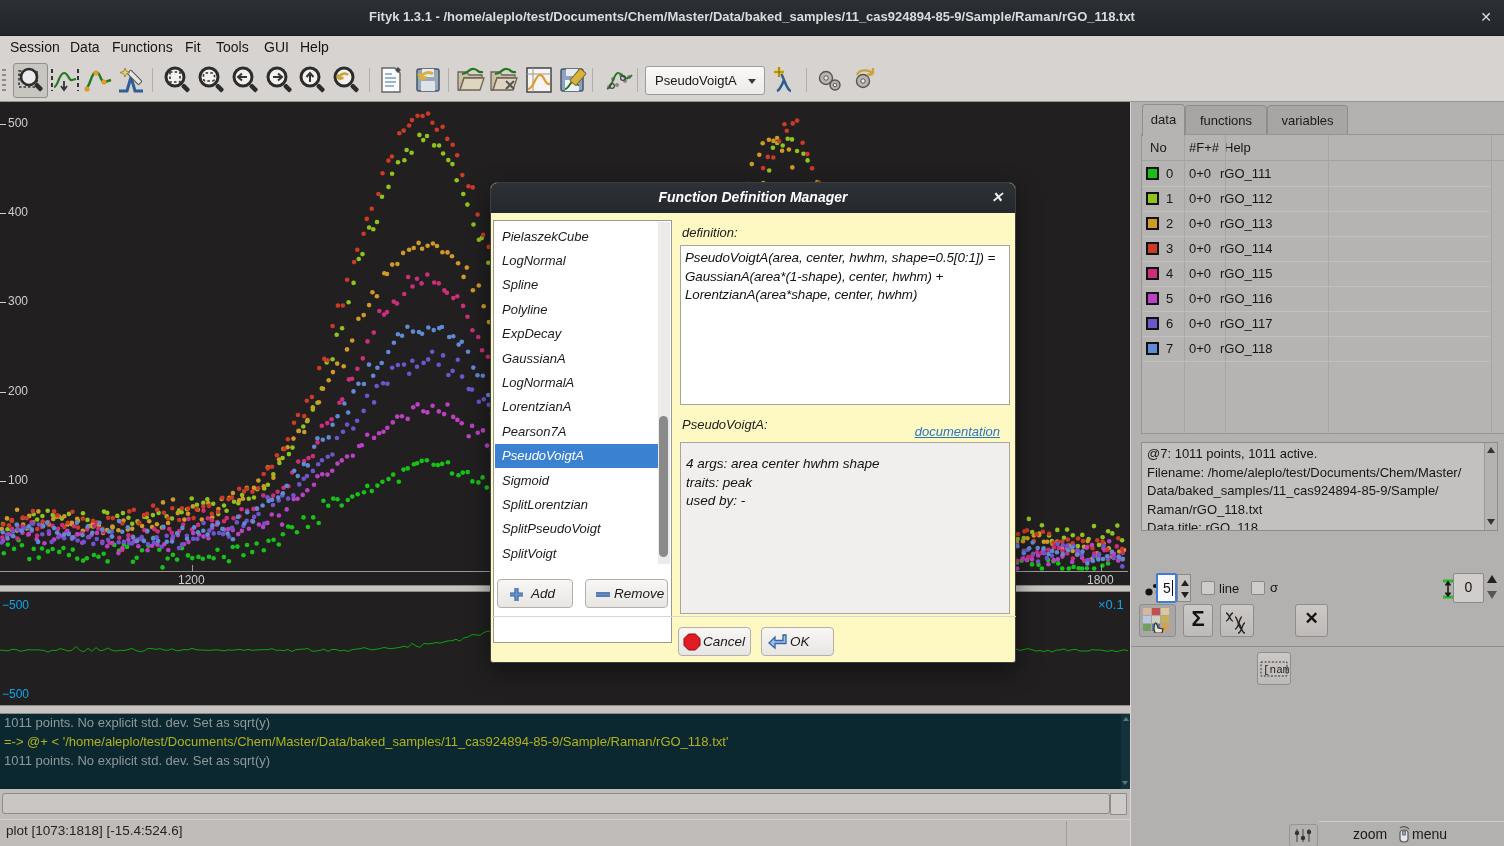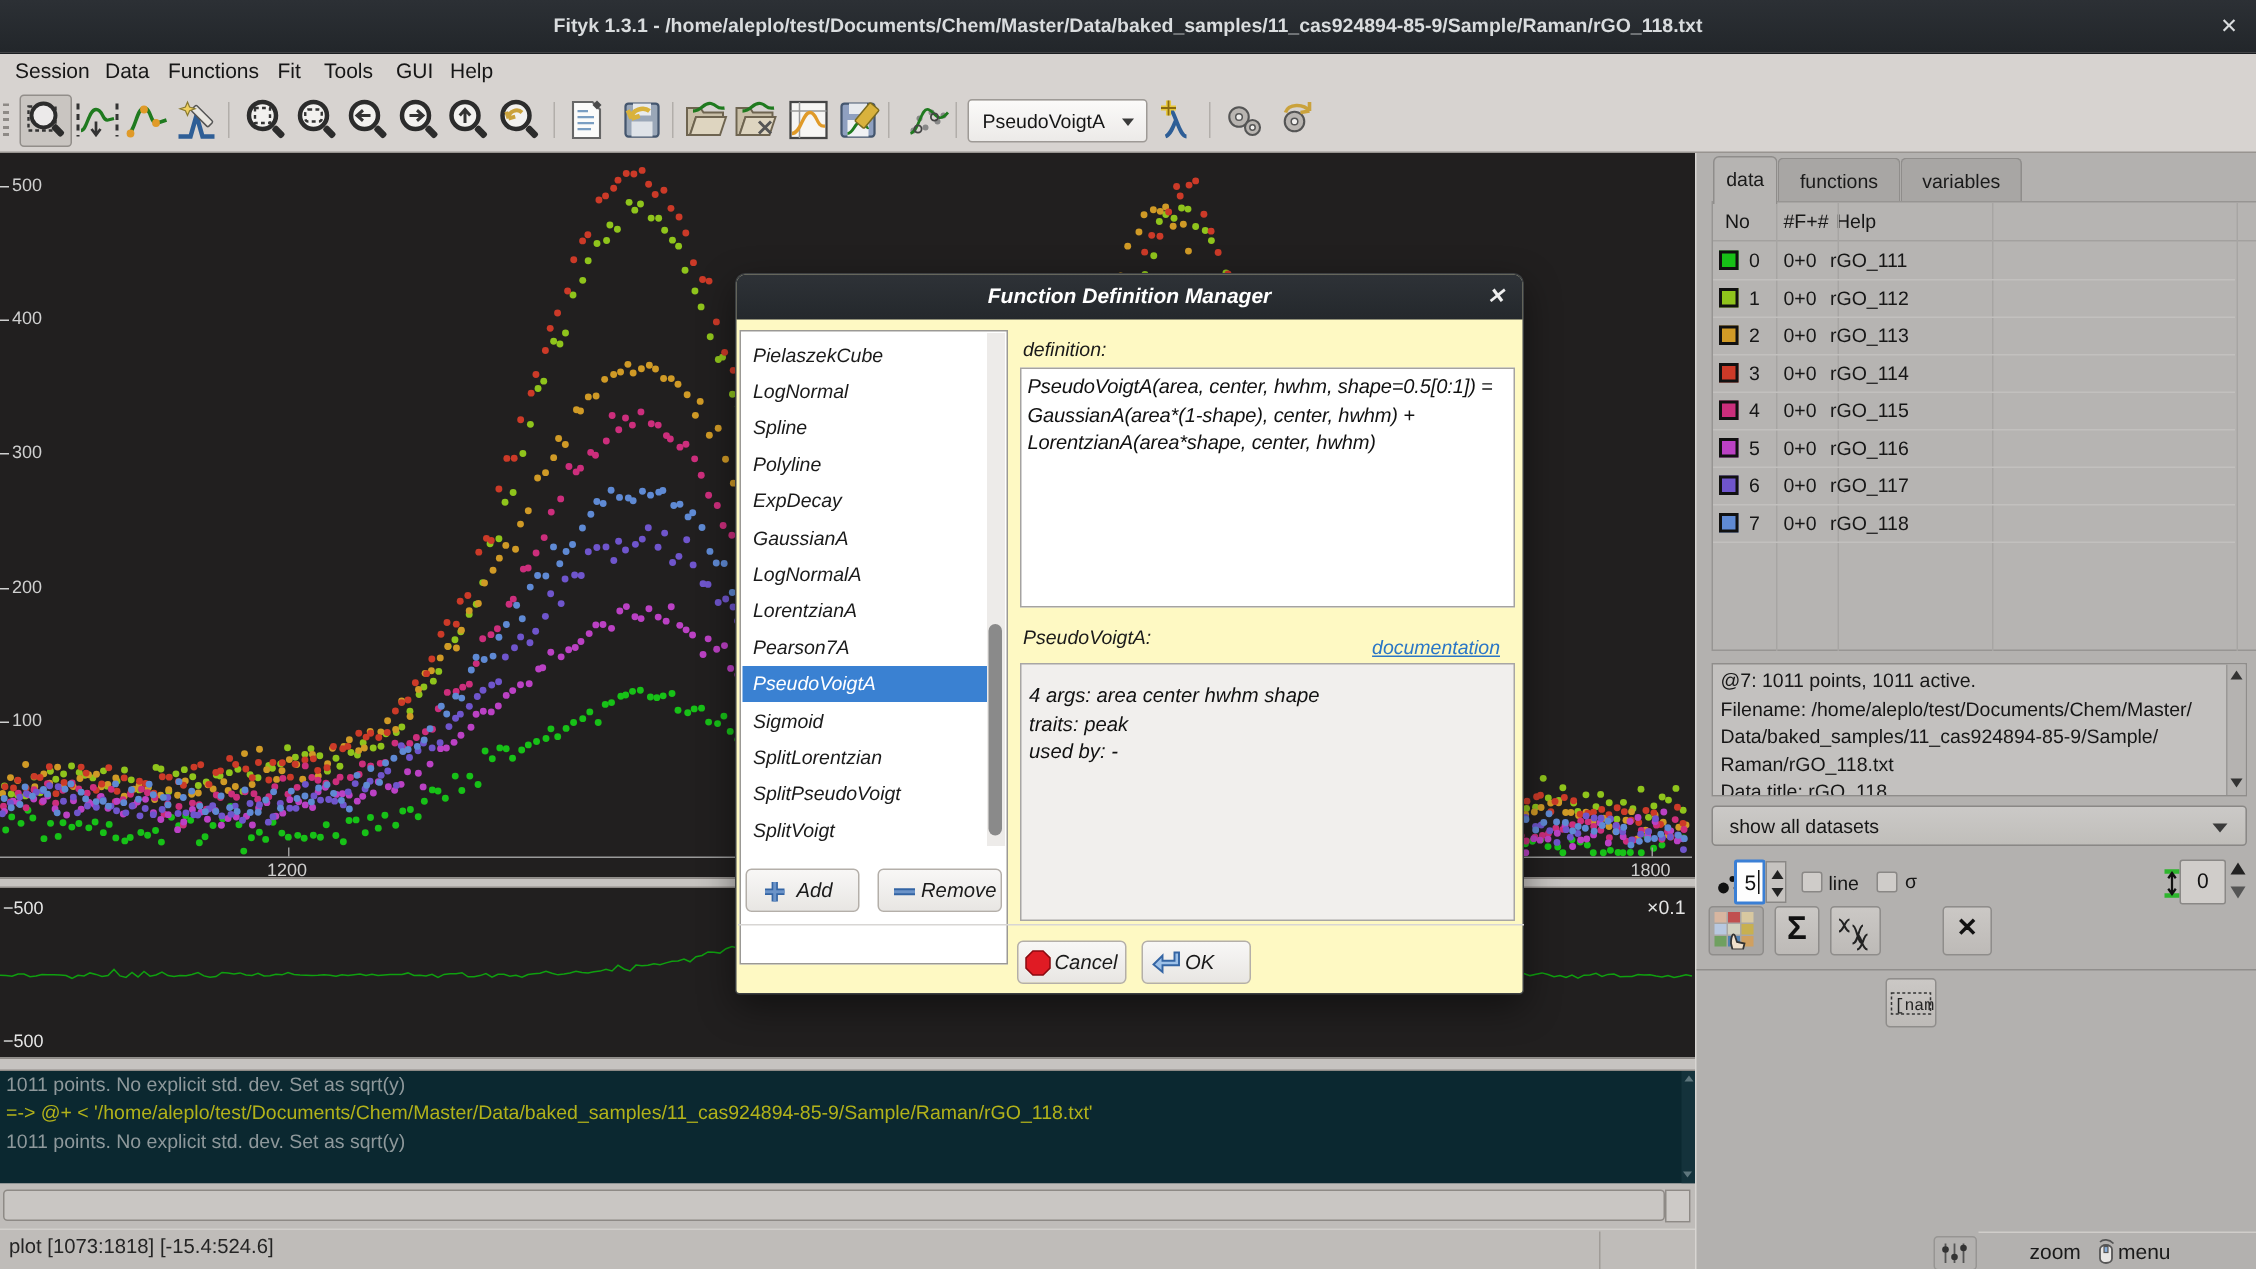--- a/index.html
+++ b/index.html
@@ -2164,10 +2164,6 @@
       <span class="spinarr" style="left:2px;top:4px;border-left:4px solid transparent;border-right:4px solid transparent;border-bottom:6px solid #333"></span>
       <span class="spinarr" style="left:2px;top:76px;border-left:4px solid transparent;border-right:4px solid transparent;border-top:6px solid #333"></span>
     </div>
-<div id="dscombo" class="abs">
-      <span style="position:absolute;left:11px;top:5px">show all datasets</span>
-      <span class="arr" style="position:absolute;right:12px;top:11px;width:0;height:0;border-left:5px solid transparent;border-right:5px solid transparent;border-top:6px solid #3a3a3a"></span>
-    </div>
 <div id="ctrl" class="abs">
 <svg class="abs" style="left:14px;top:8px" width="14" height="16">
         <circle cx="4" cy="11" r="3.6" fill="#111"></circle>

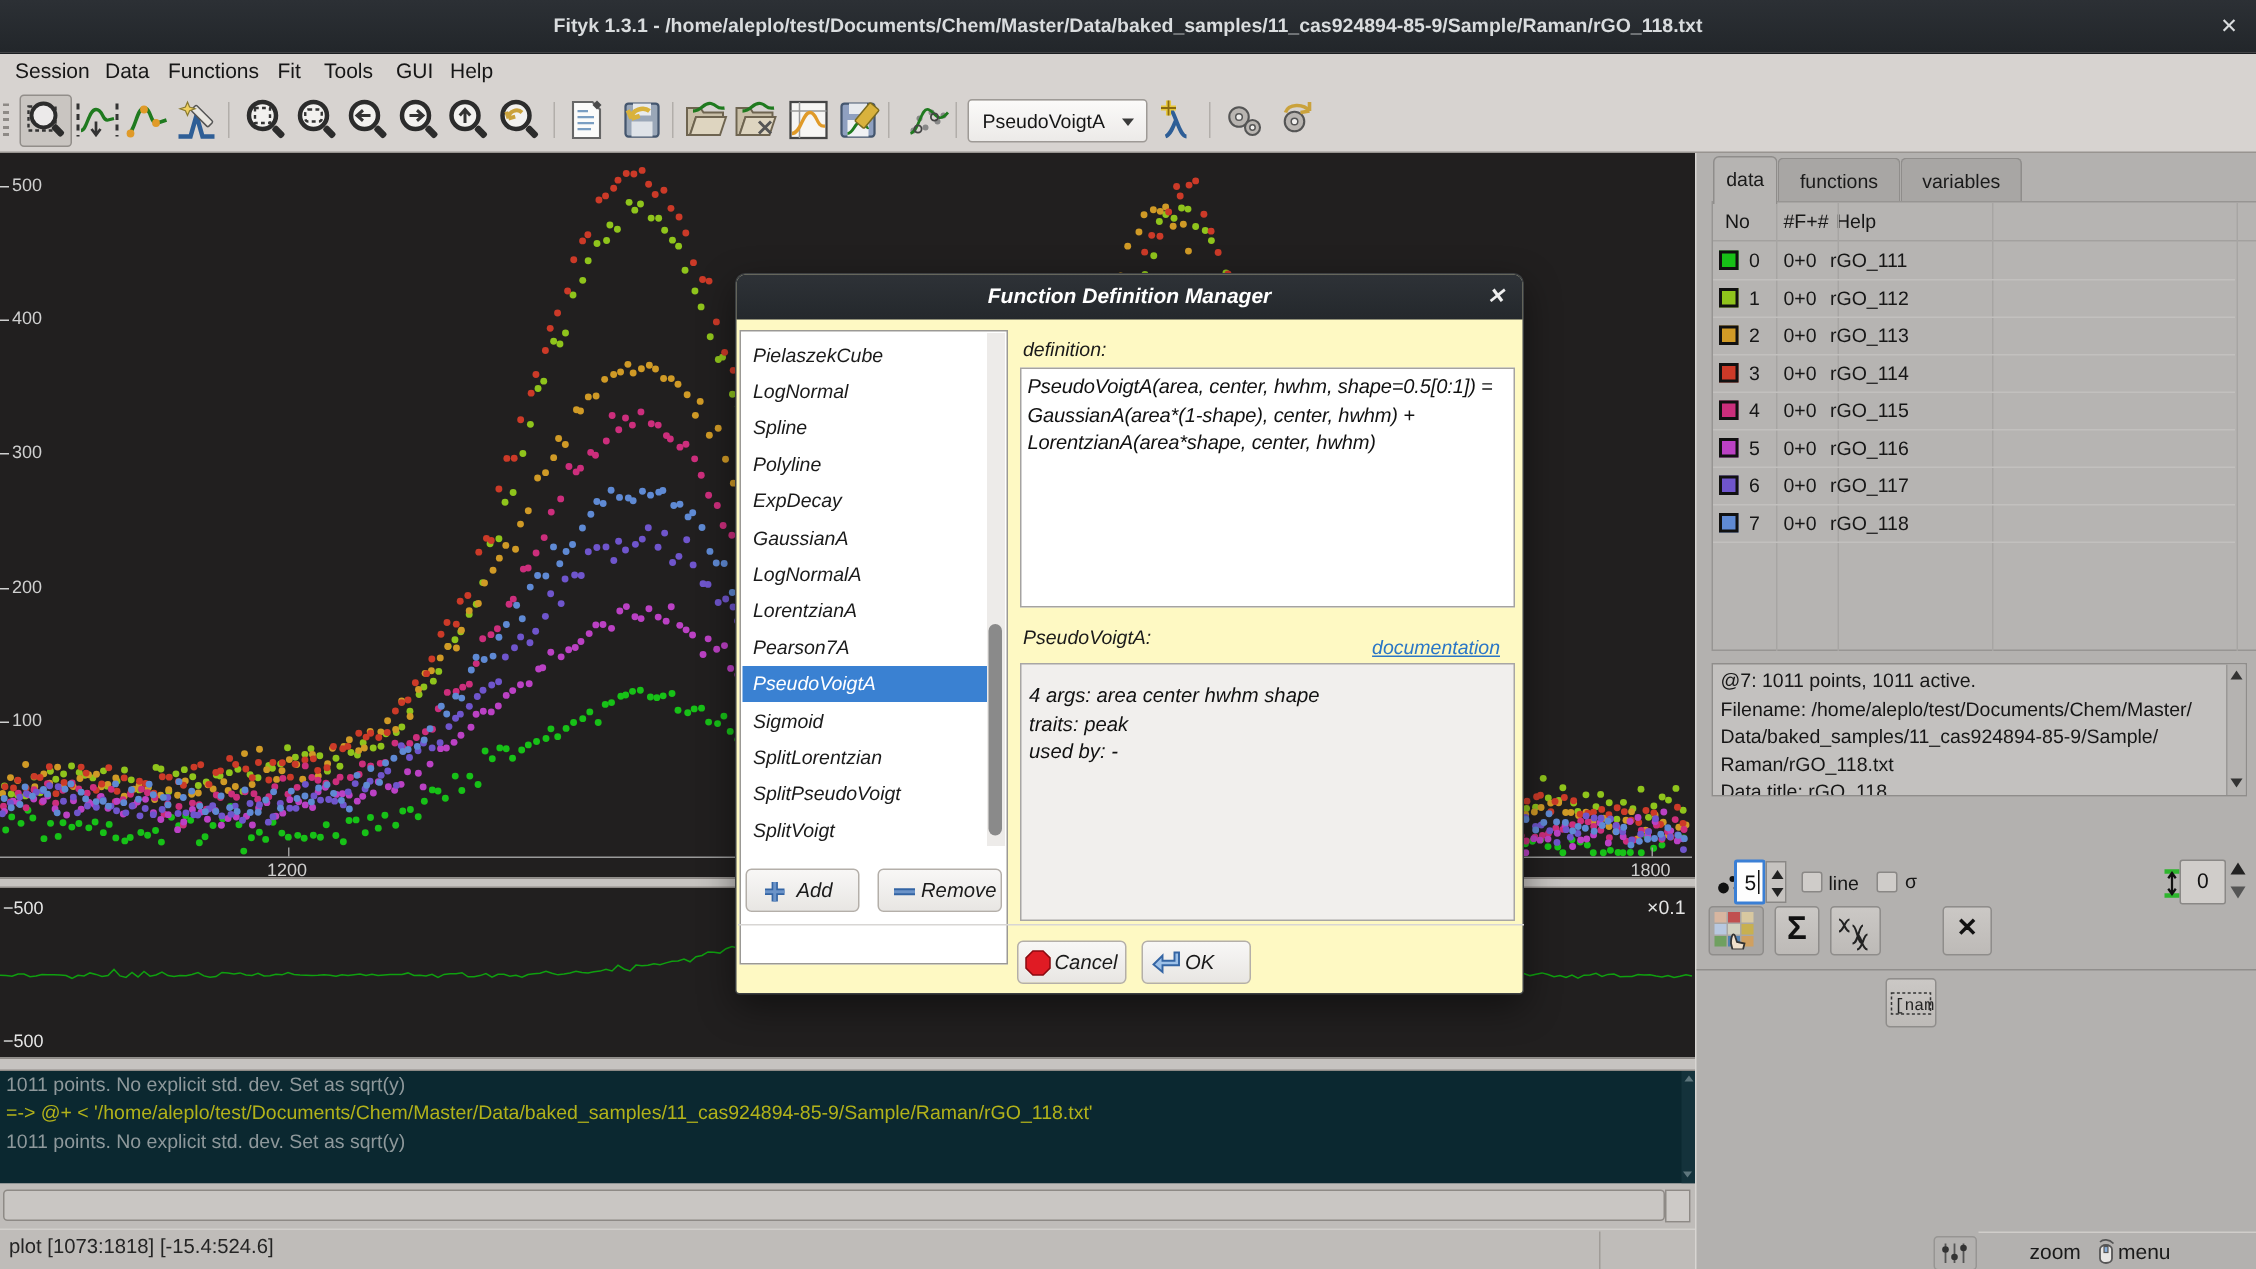--- a/index.html
+++ b/index.html
@@ -33,7 +33,7 @@
 #plot .xtick{position:absolute;top:463px;width:1px;height:6px;background:#9a9a9a;}
 #psplit{left:0;top:585px;width:1130px;height:7px;background:#c6c3c0;border-top:1px solid #8e8a86;border-bottom:1px solid #8e8a86;}
 
-#aux{left:0;top:592px;width:1130px;height:113px;background:#211f1f;color:#e5e5e5;font-size:12px;}
+#aux{left:0;top:592px;width:1130px;height:113px;background:#211f1f;color:#0ea5e9;font-size:12px;}
 #asplit{left:0;top:705px;width:1130px;height:9px;background:#c6c3c0;border-top:1px solid #8e8a86;border-bottom:1px solid #8e8a86;}
 
 #console{left:0;top:714px;width:1130px;height:75px;background:#0b2830;font-size:13px;white-space:nowrap;}

